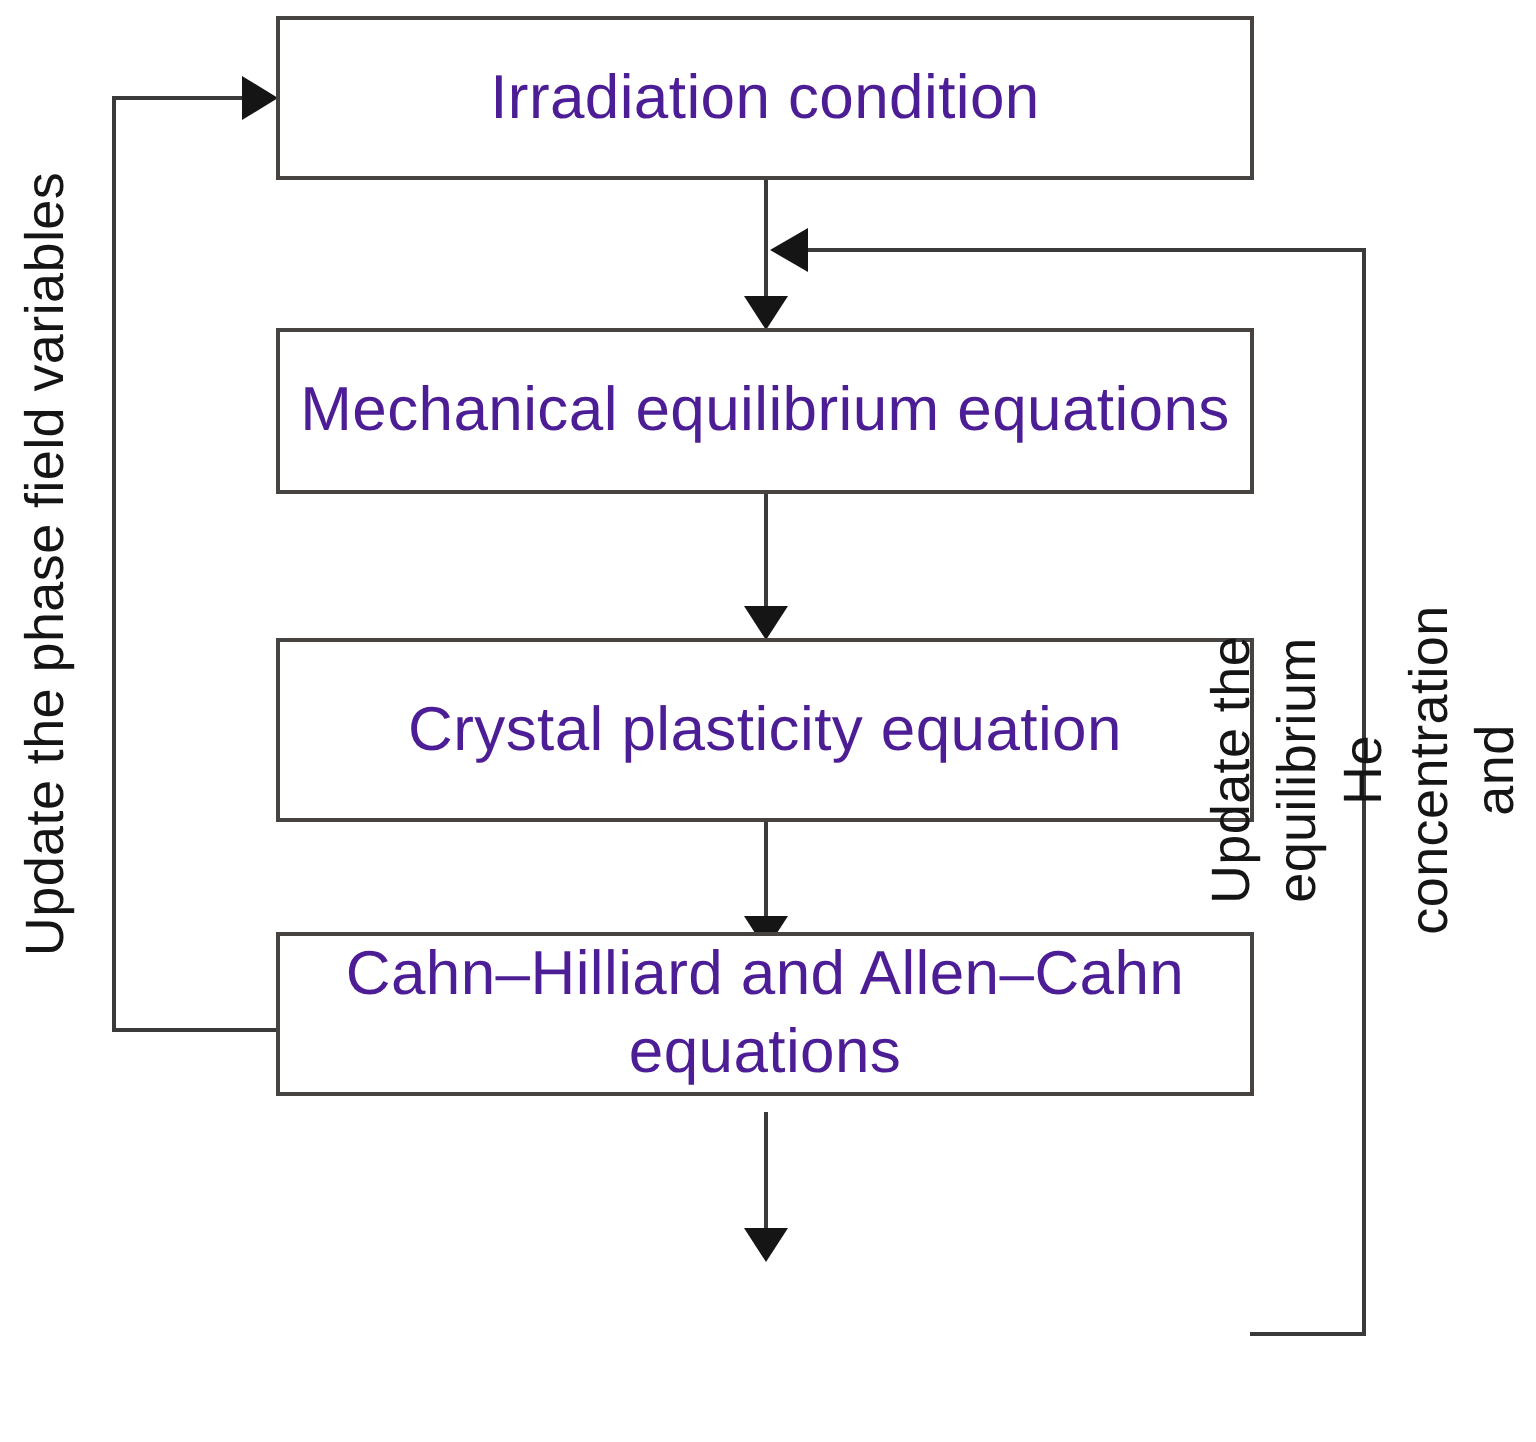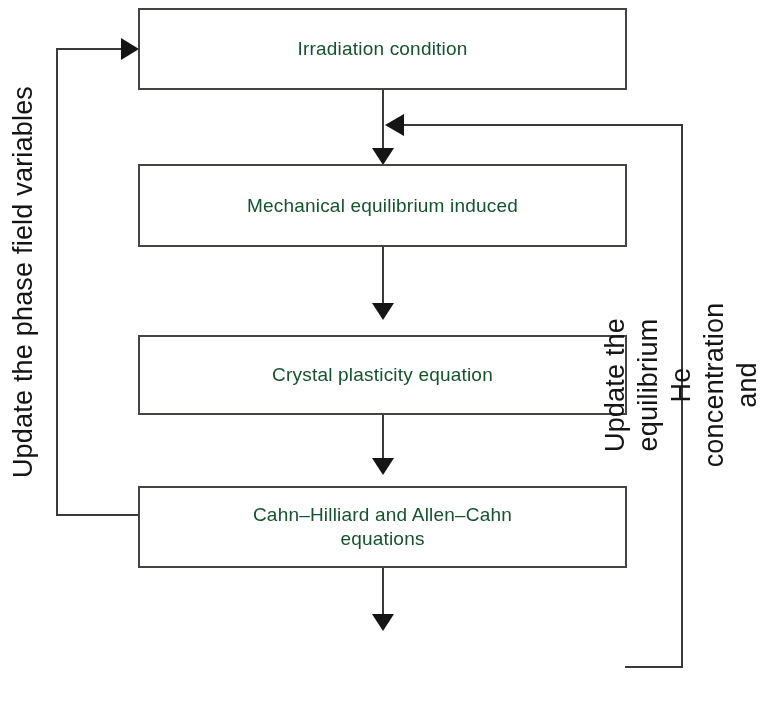--- a/index.html
+++ b/index.html
@@ -35,9 +35,9 @@
     text-align: center;
   }
   .box-label {
-    font-size: 19px;
+    font-size: 31px;
     line-height: 1.25;
-    color: #14532d;
+    color: #4c1d95;
     white-space: pre-line;
     letter-spacing: 0.2px;
   }

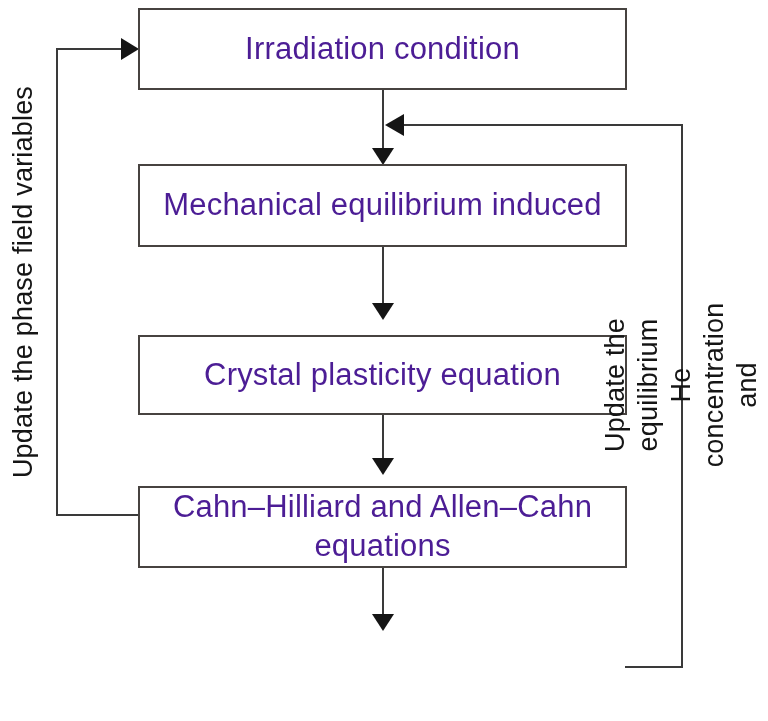--- a/index.html
+++ b/index.html
@@ -98,7 +98,7 @@
   </div>
 
   <div class="flow-box box-2">
-    <span class="box-label">Mechanical equilibrium induced</span>
+    <span class="box-label">Mechanical equilibrium equations</span>
   </div>
 
   <div class="flow-box box-3">

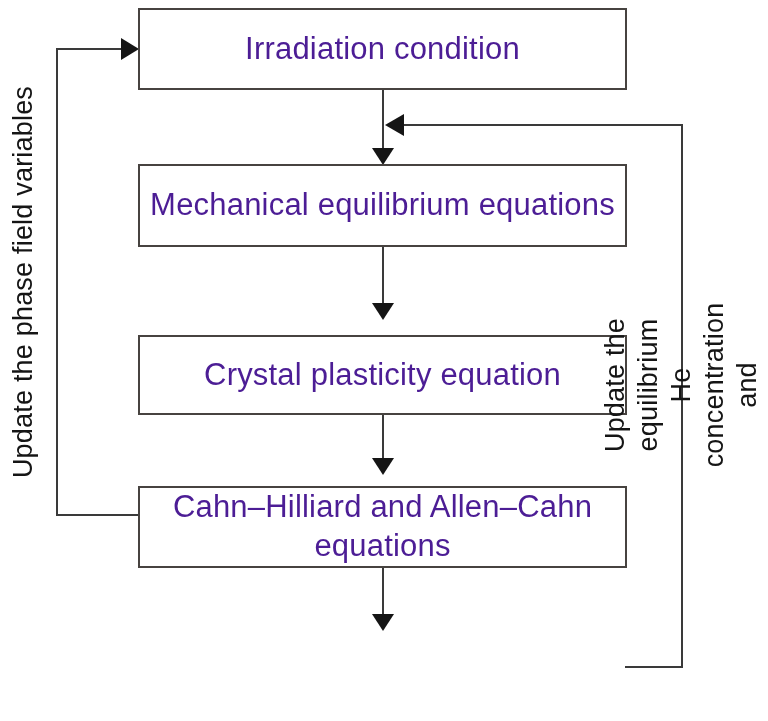--- a/index.html
+++ b/index.html
@@ -43,7 +43,7 @@
   }
   .box-1 { top: 8px;   height: 82px; }
   .box-2 { top: 164px; height: 83px; }
-  .box-3 { top: 319px; height: 80px; margin-top: 16px; }
+  .box-3 { top: 319px; height: 92px; }
   .box-4 { top: 486px; height: 82px; }
   .box-5 { top: 630px; height: 82px; }
   .side-label {

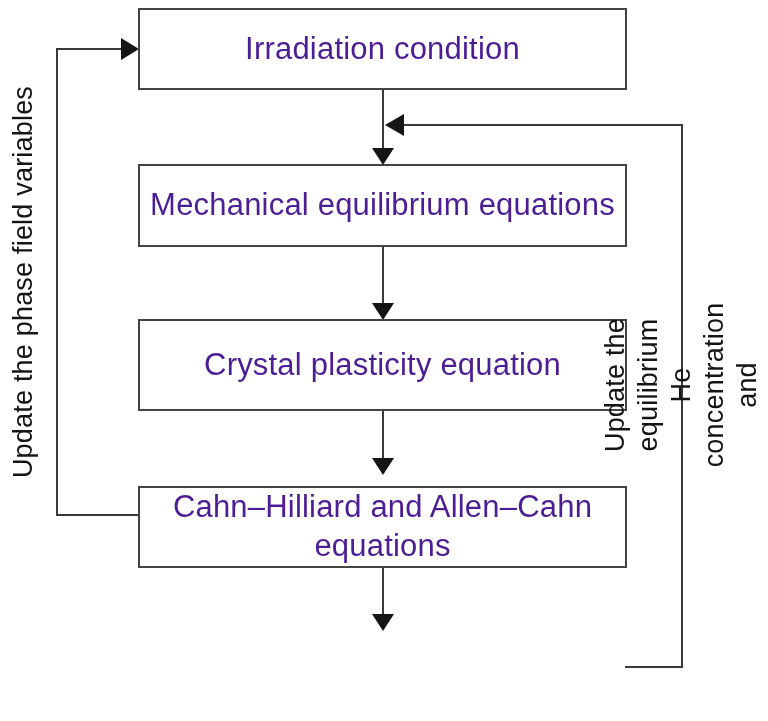--- a/index.html
+++ b/index.html
@@ -44,7 +44,7 @@
   .box-1 { top: 8px;   height: 82px; }
   .box-2 { top: 164px; height: 83px; }
   .box-3 { top: 319px; height: 92px; }
-  .box-4 { top: 486px; height: 82px; }
+  .box-4 { top: 466px; height: 82px; }
   .box-5 { top: 630px; height: 82px; }
   .side-label {
     position: absolute;

